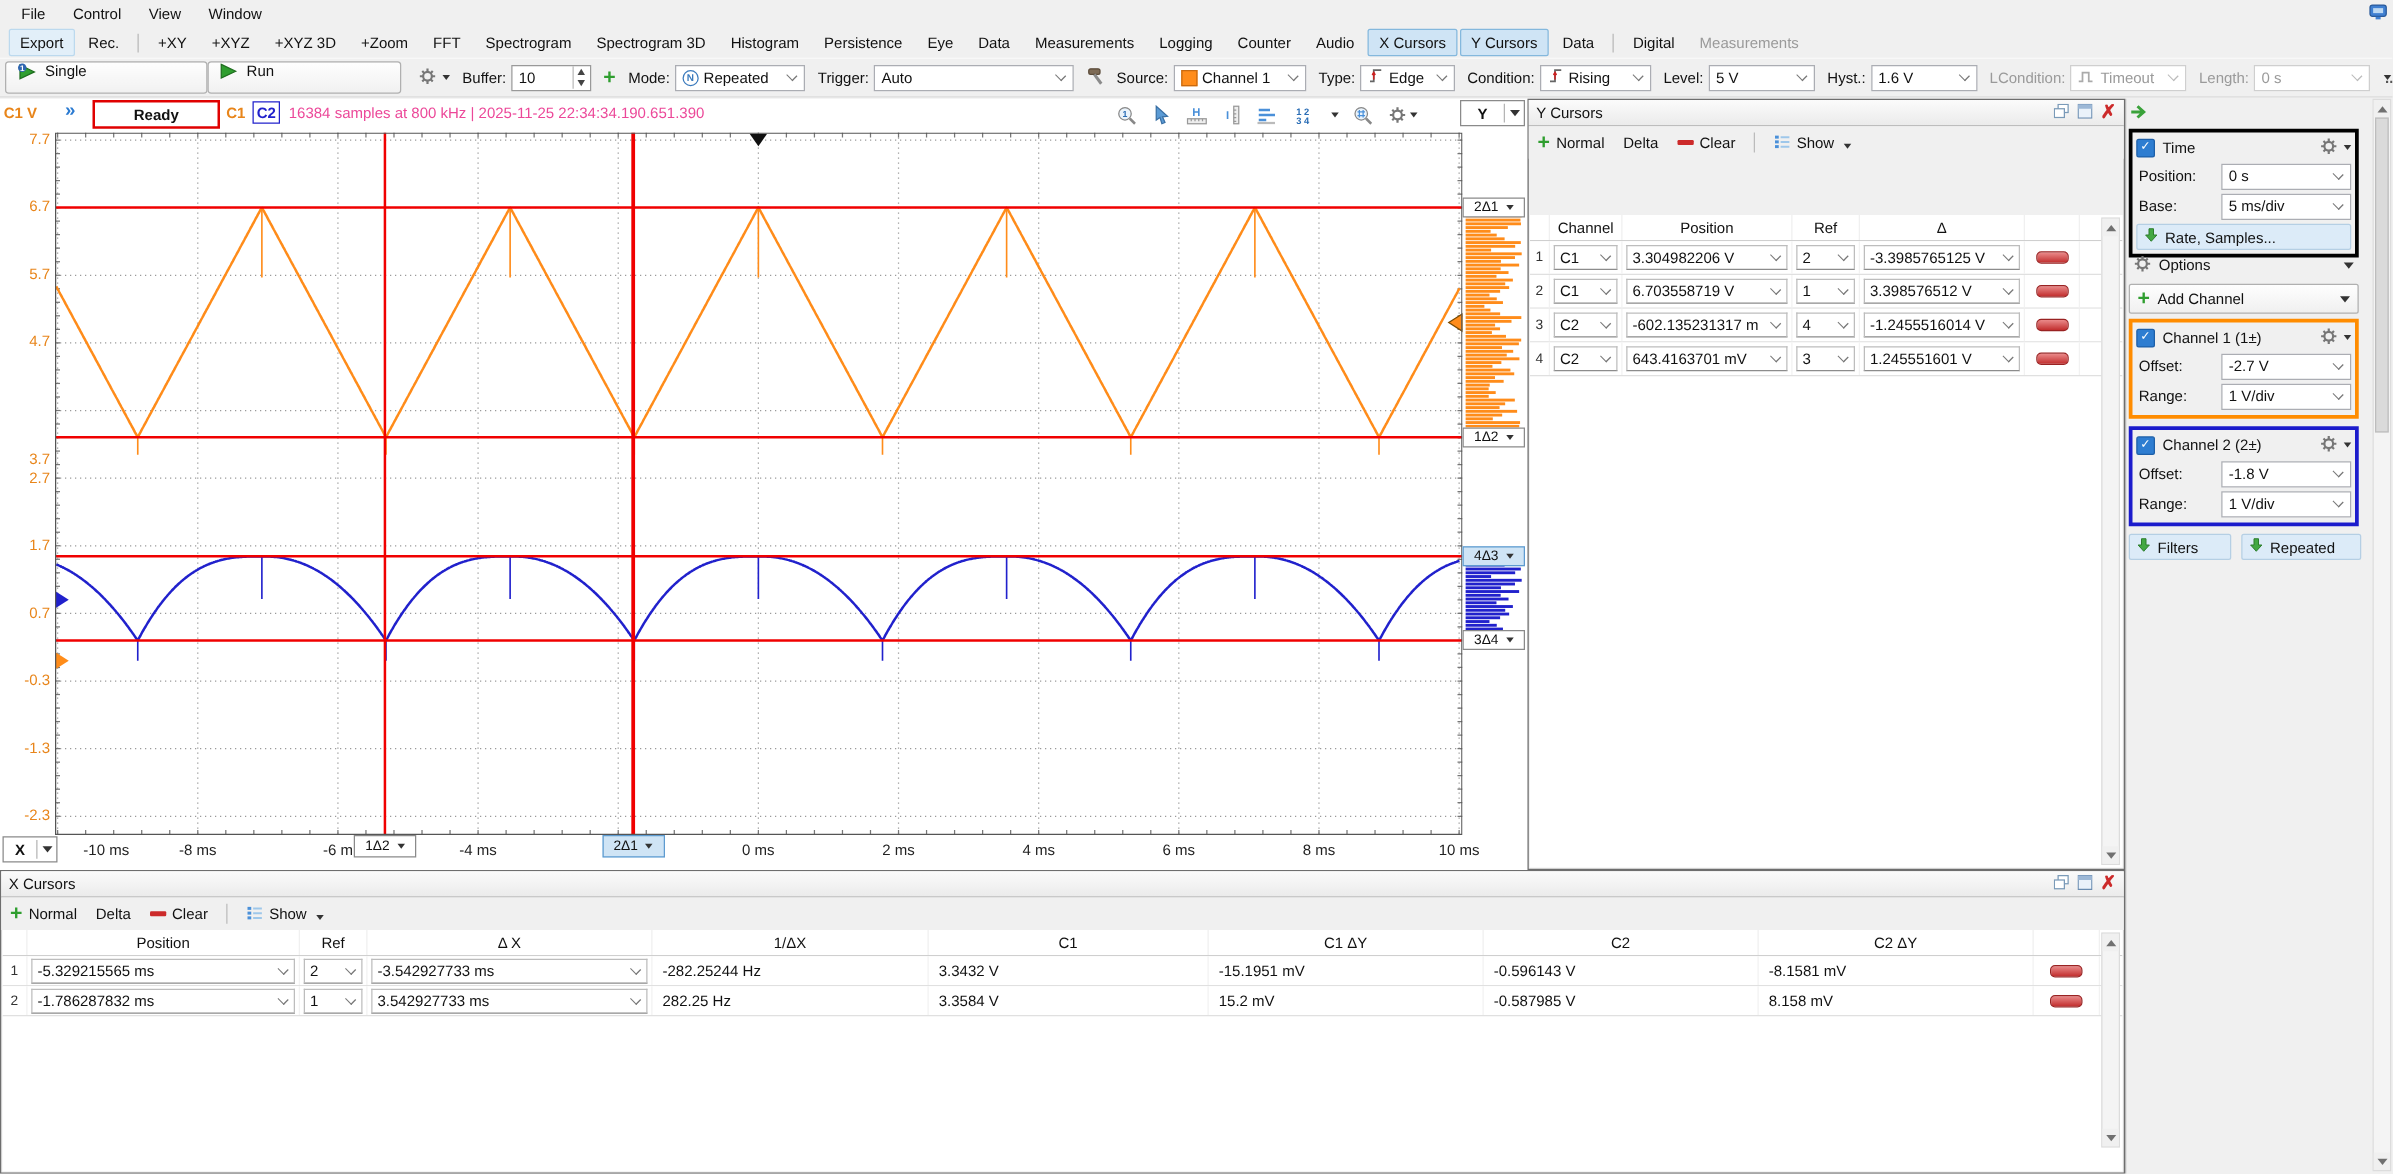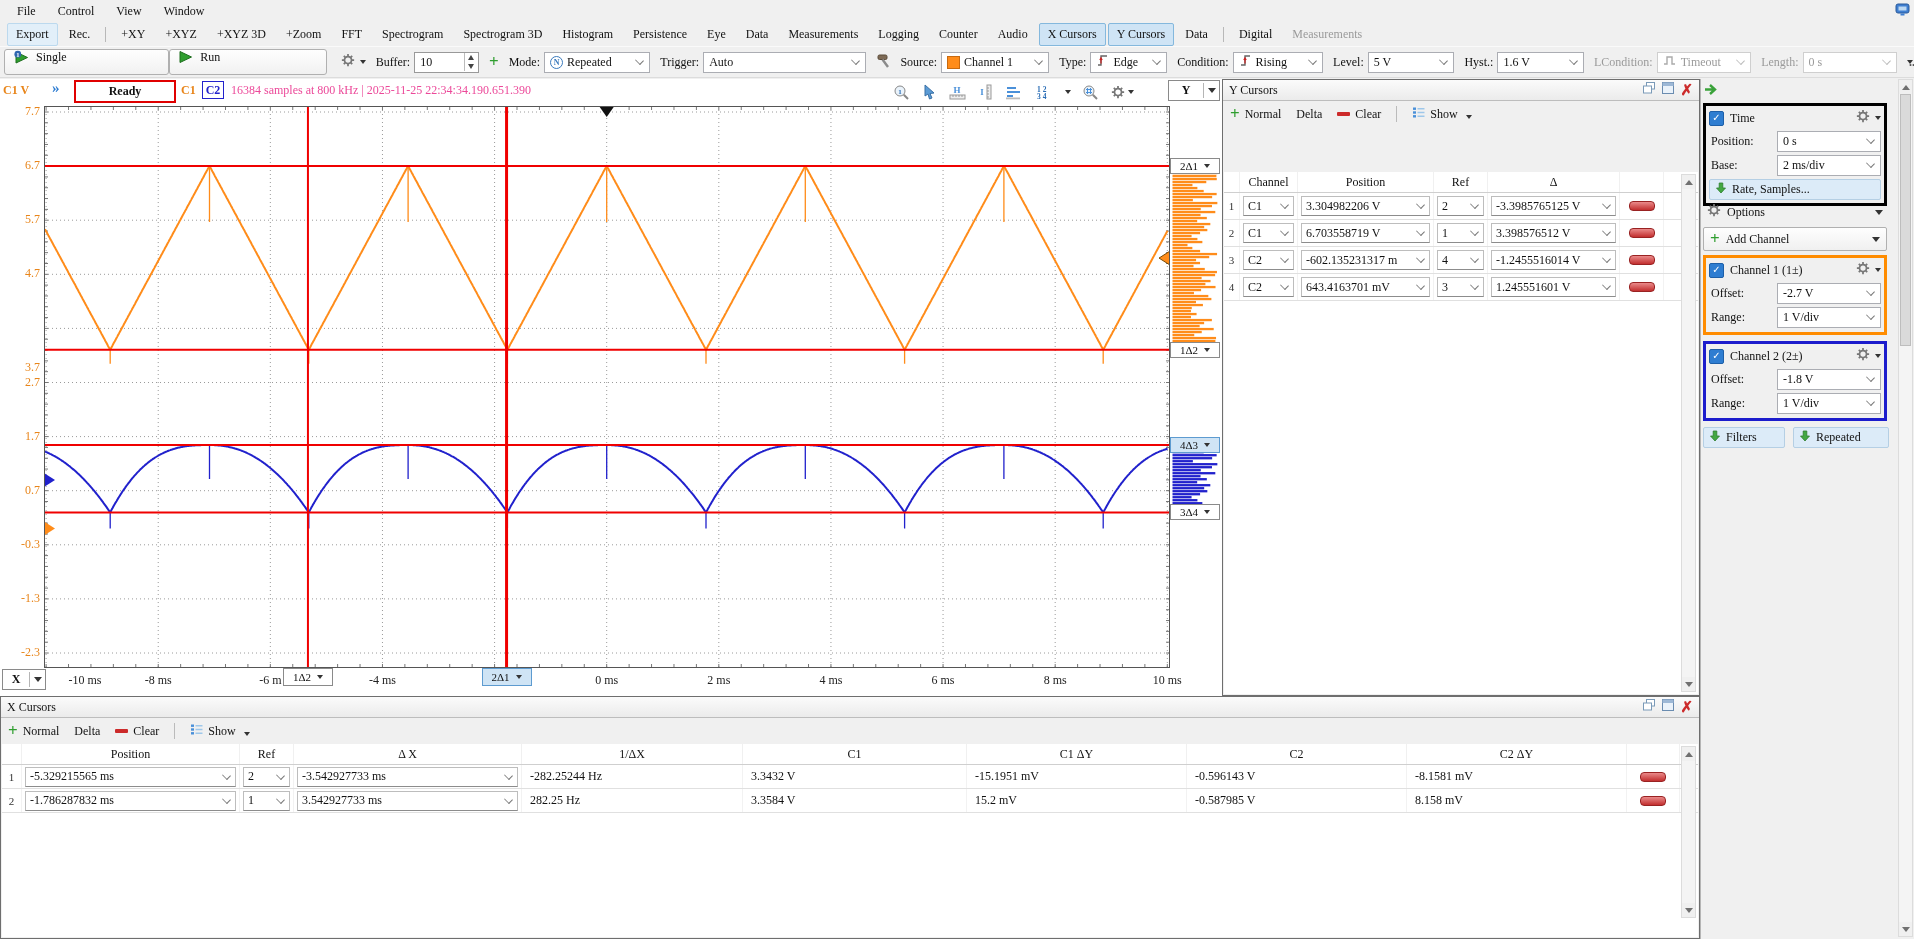--- a/index.html
+++ b/index.html
@@ -3,7 +3,7 @@
 <meta charset="utf-8">
 <style>
   html,body{margin:0;padding:0;overflow:hidden;background:#f0f0f0;}
-  #app{position:relative;width:1914px;height:939px;background:#f0f0f0;font-family:Liberation Serif, serif;font-size:12px;color:#111;}
+  #app{position:relative;width:1914px;height:939px;background:#f0f0f0;font-family:Liberation Sans, sans-serif;font-size:12px;color:#111;}
   .abs{position:absolute;}
   .row{display:flex;align-items:center;}
   

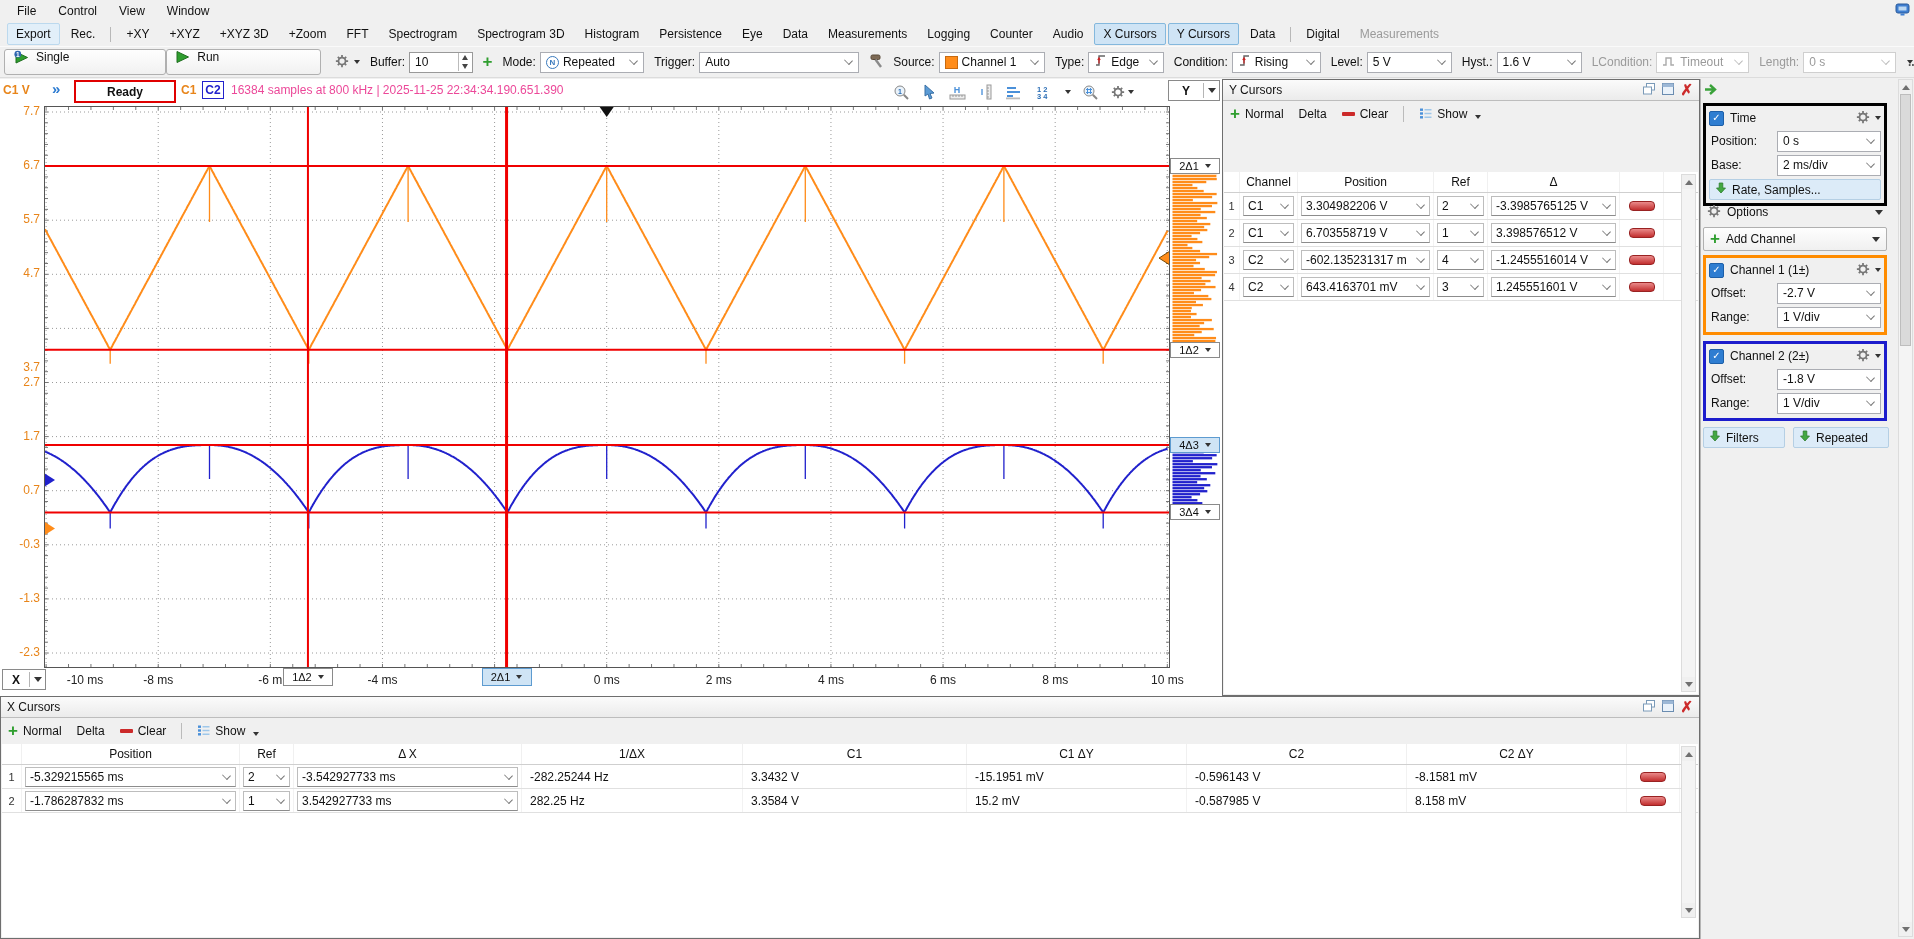--- a/index.html
+++ b/index.html
@@ -1041,7 +1041,7 @@
       <div class="frow">
         <span class="flab">Base:</span>
         <div class="dd">
-            <span>2 ms/div</span>
+            <span>5 ms/div</span>
             <span class="chev"></span>
           </div>
       </div>

